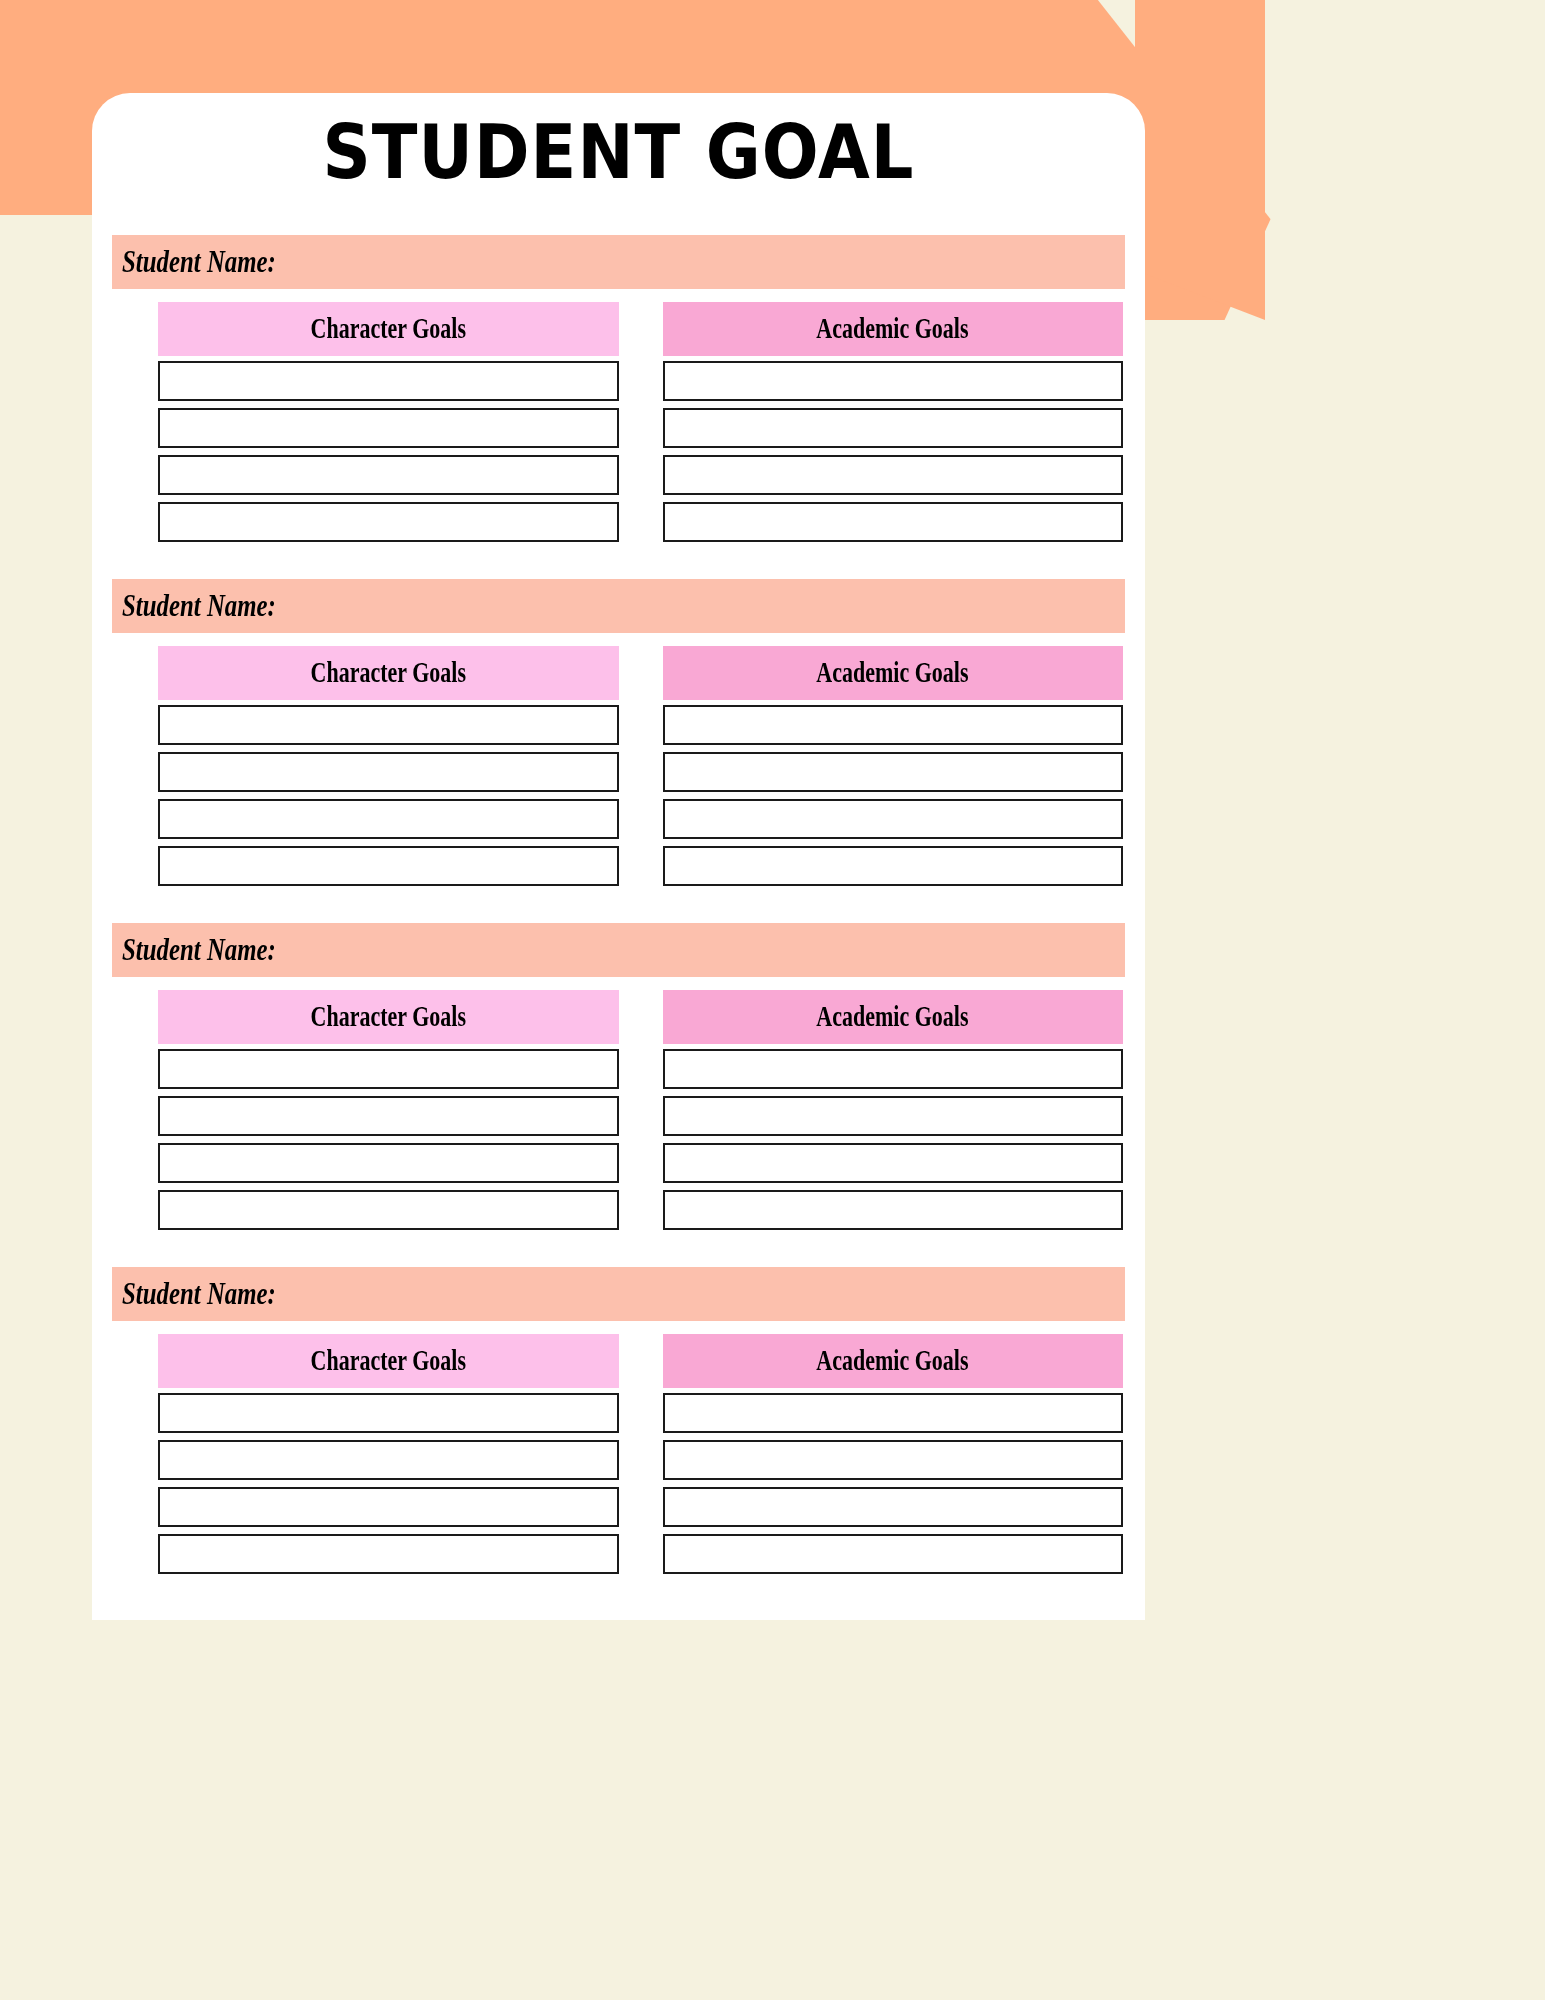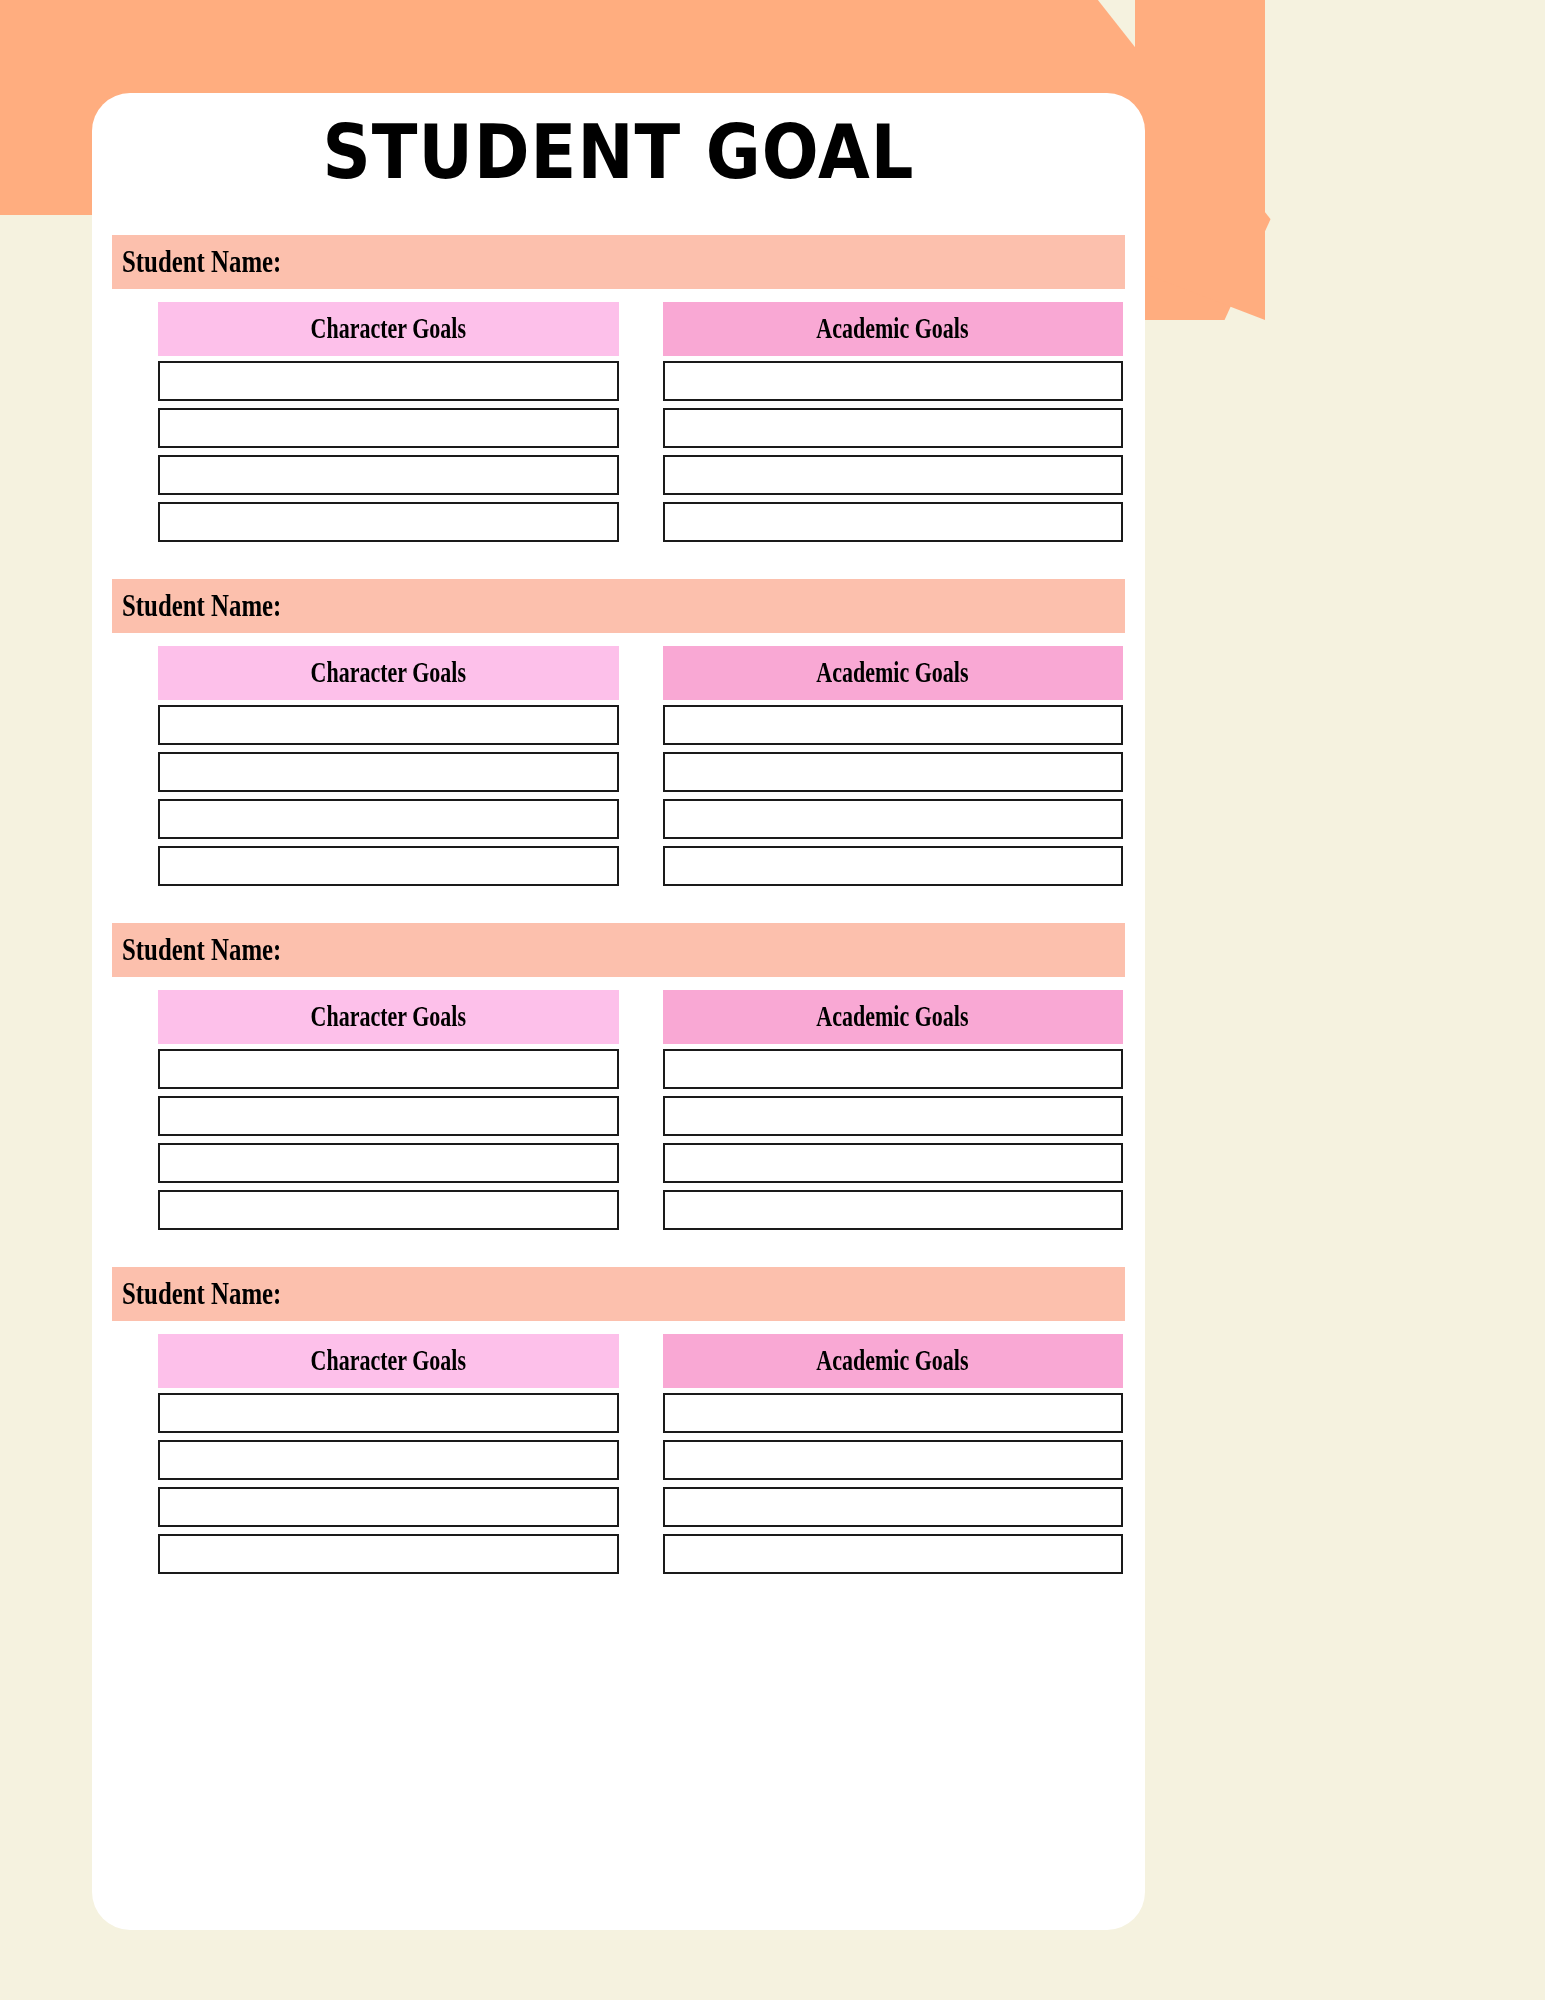--- a/index.html
+++ b/index.html
@@ -17,7 +17,7 @@
   #page {
     position: relative;
     width: 1545px;
-    height: 2000px;
+    height: 1620px;
     background: #f5f2df;
     overflow: hidden;
   }

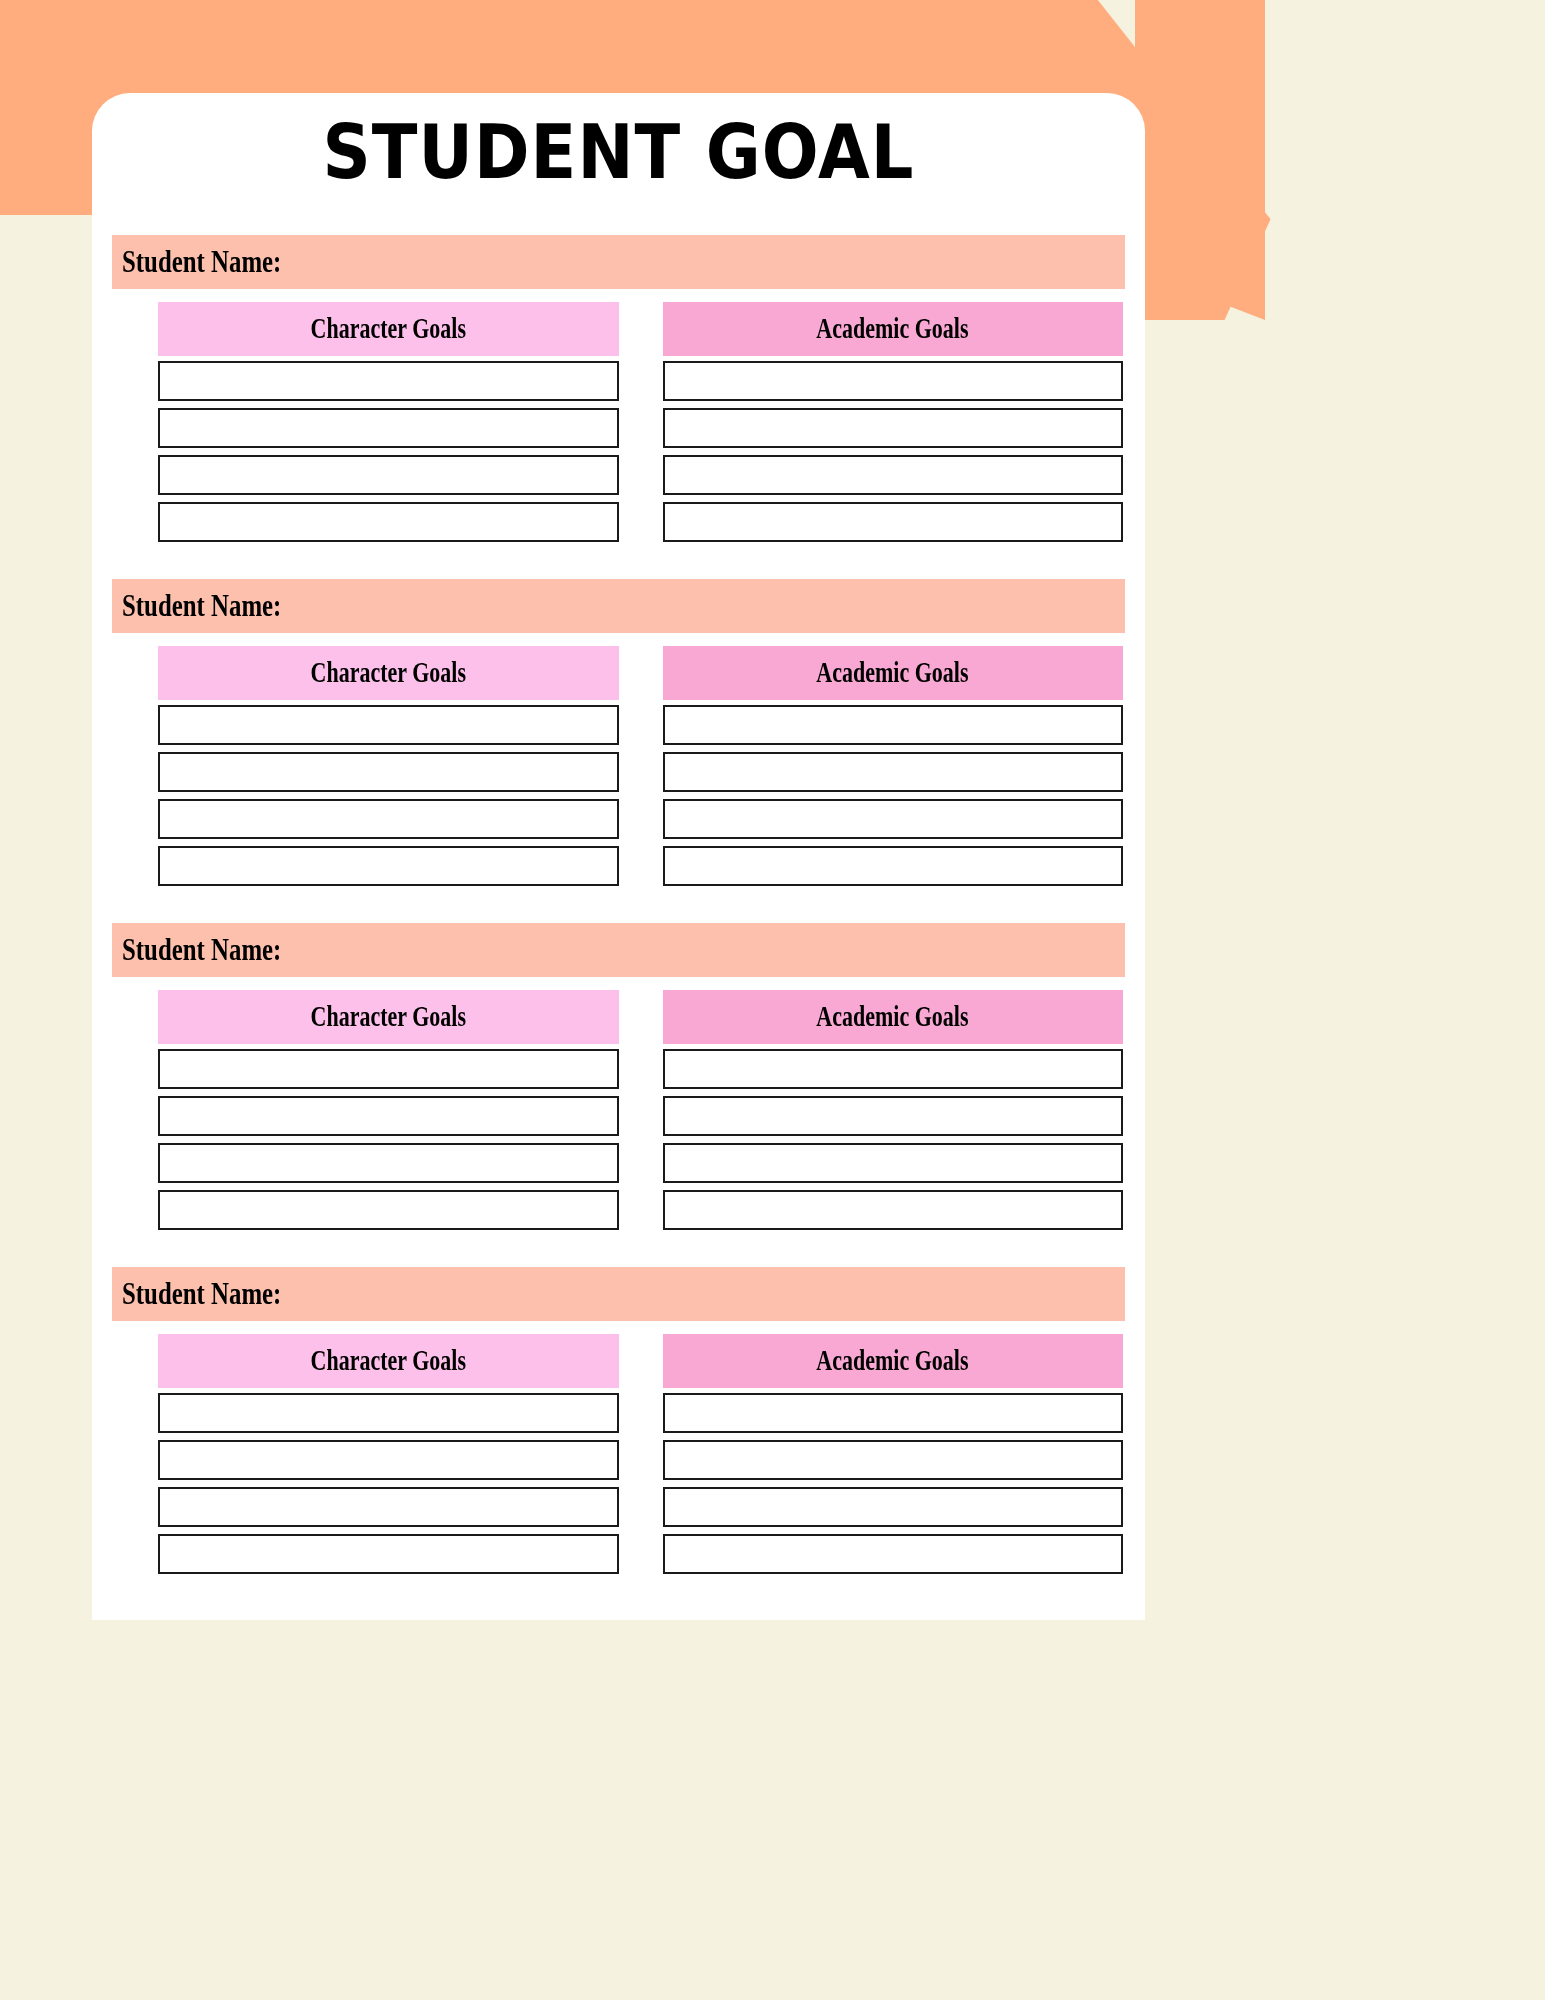--- a/index.html
+++ b/index.html
@@ -109,6 +109,7 @@
     align-items: center;
     box-sizing: border-box;
     padding-left: 10px;
+    font-style: italic;
   }
   .student-name-label {
     font-family: "Liberation Serif", serif;

